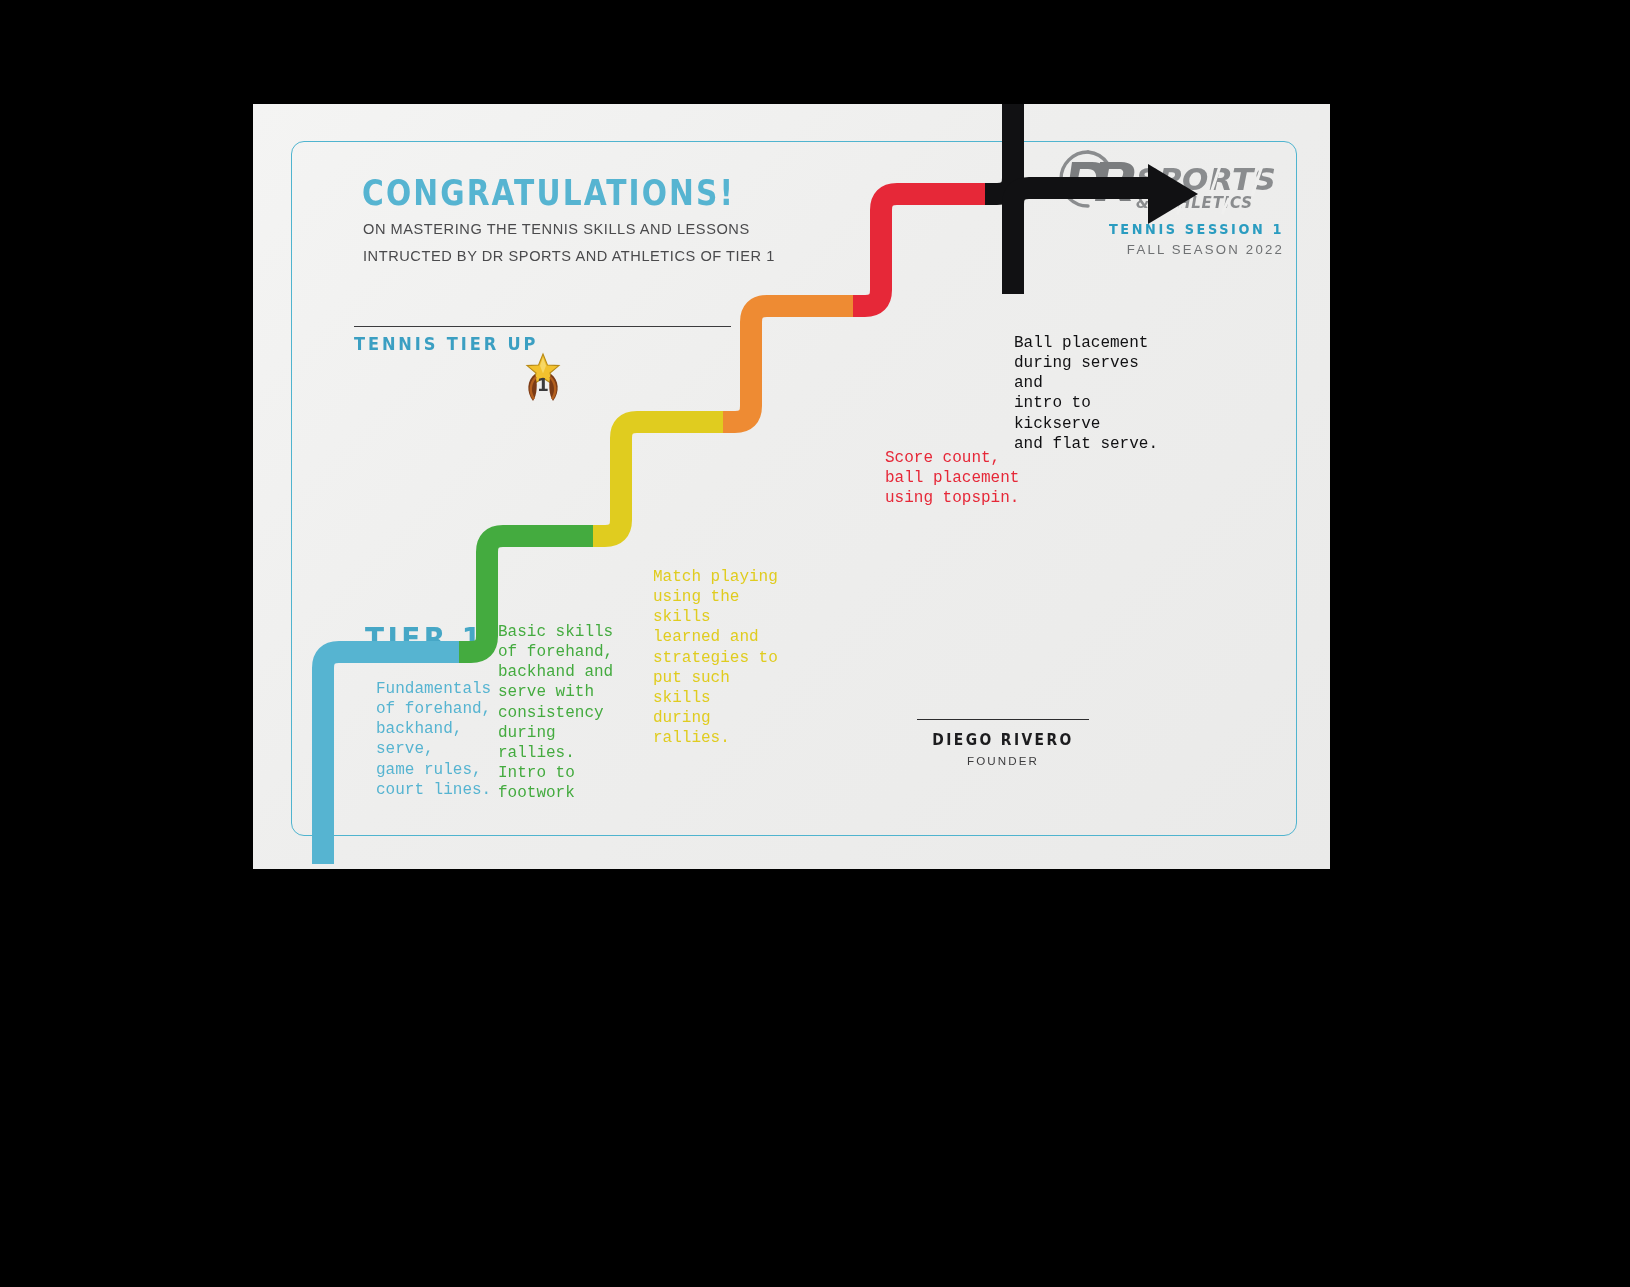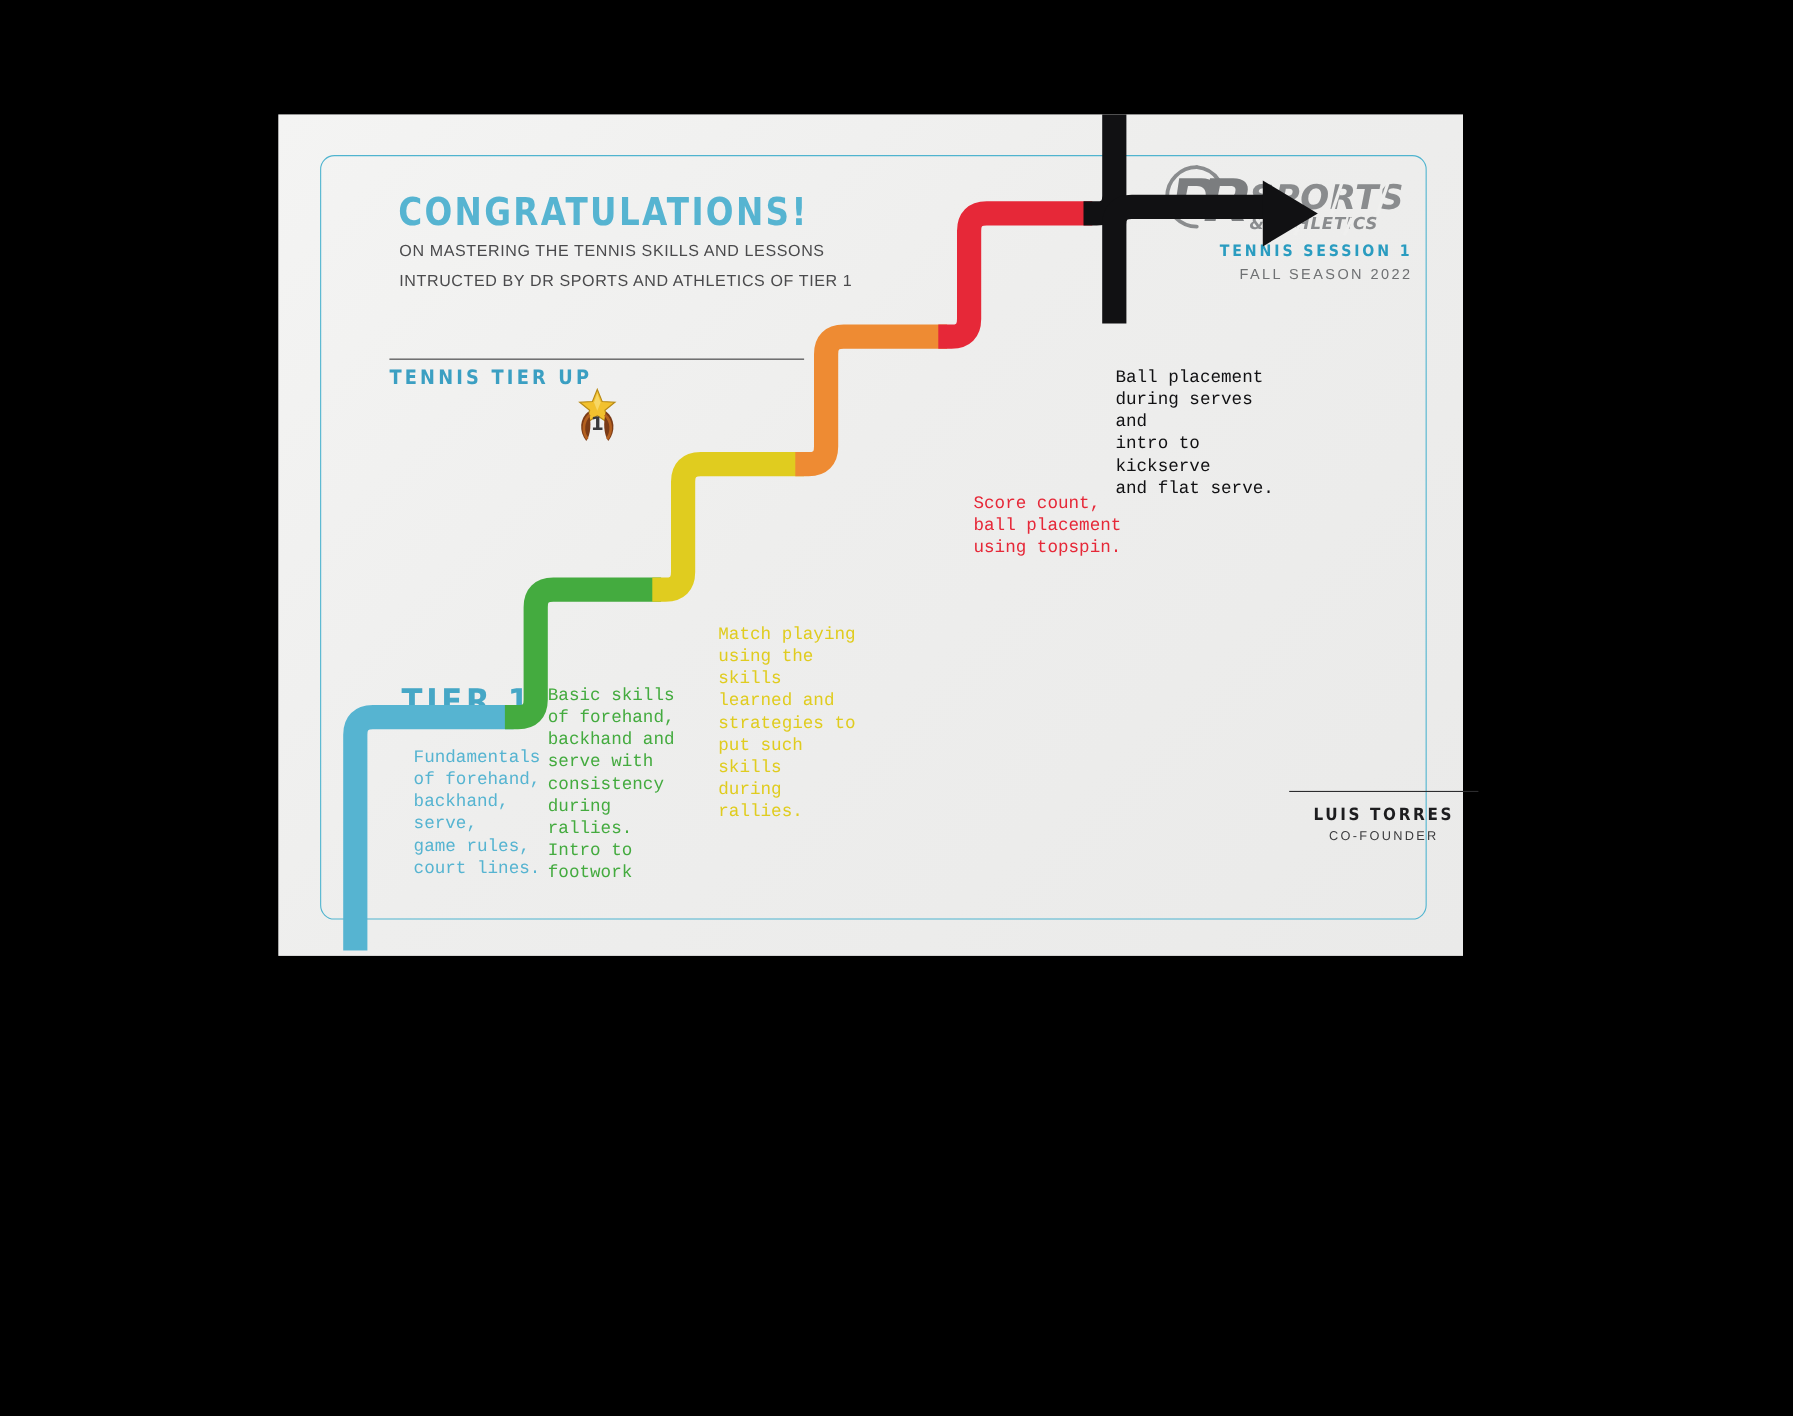--- a/index.html
+++ b/index.html
@@ -299,6 +299,11 @@
 intro to kickserve
 and flat serve.</div>
 
+    <div class="sig a">
+      <div class="sig-rule"></div>
+      <div class="sig-name">DIEGO RIVERO</div>
+      <div class="sig-role">FOUNDER</div>
+    </div>
     <div class="sig b">
       <div class="sig-rule"></div>
       <div class="sig-name">LUIS TORRES</div>

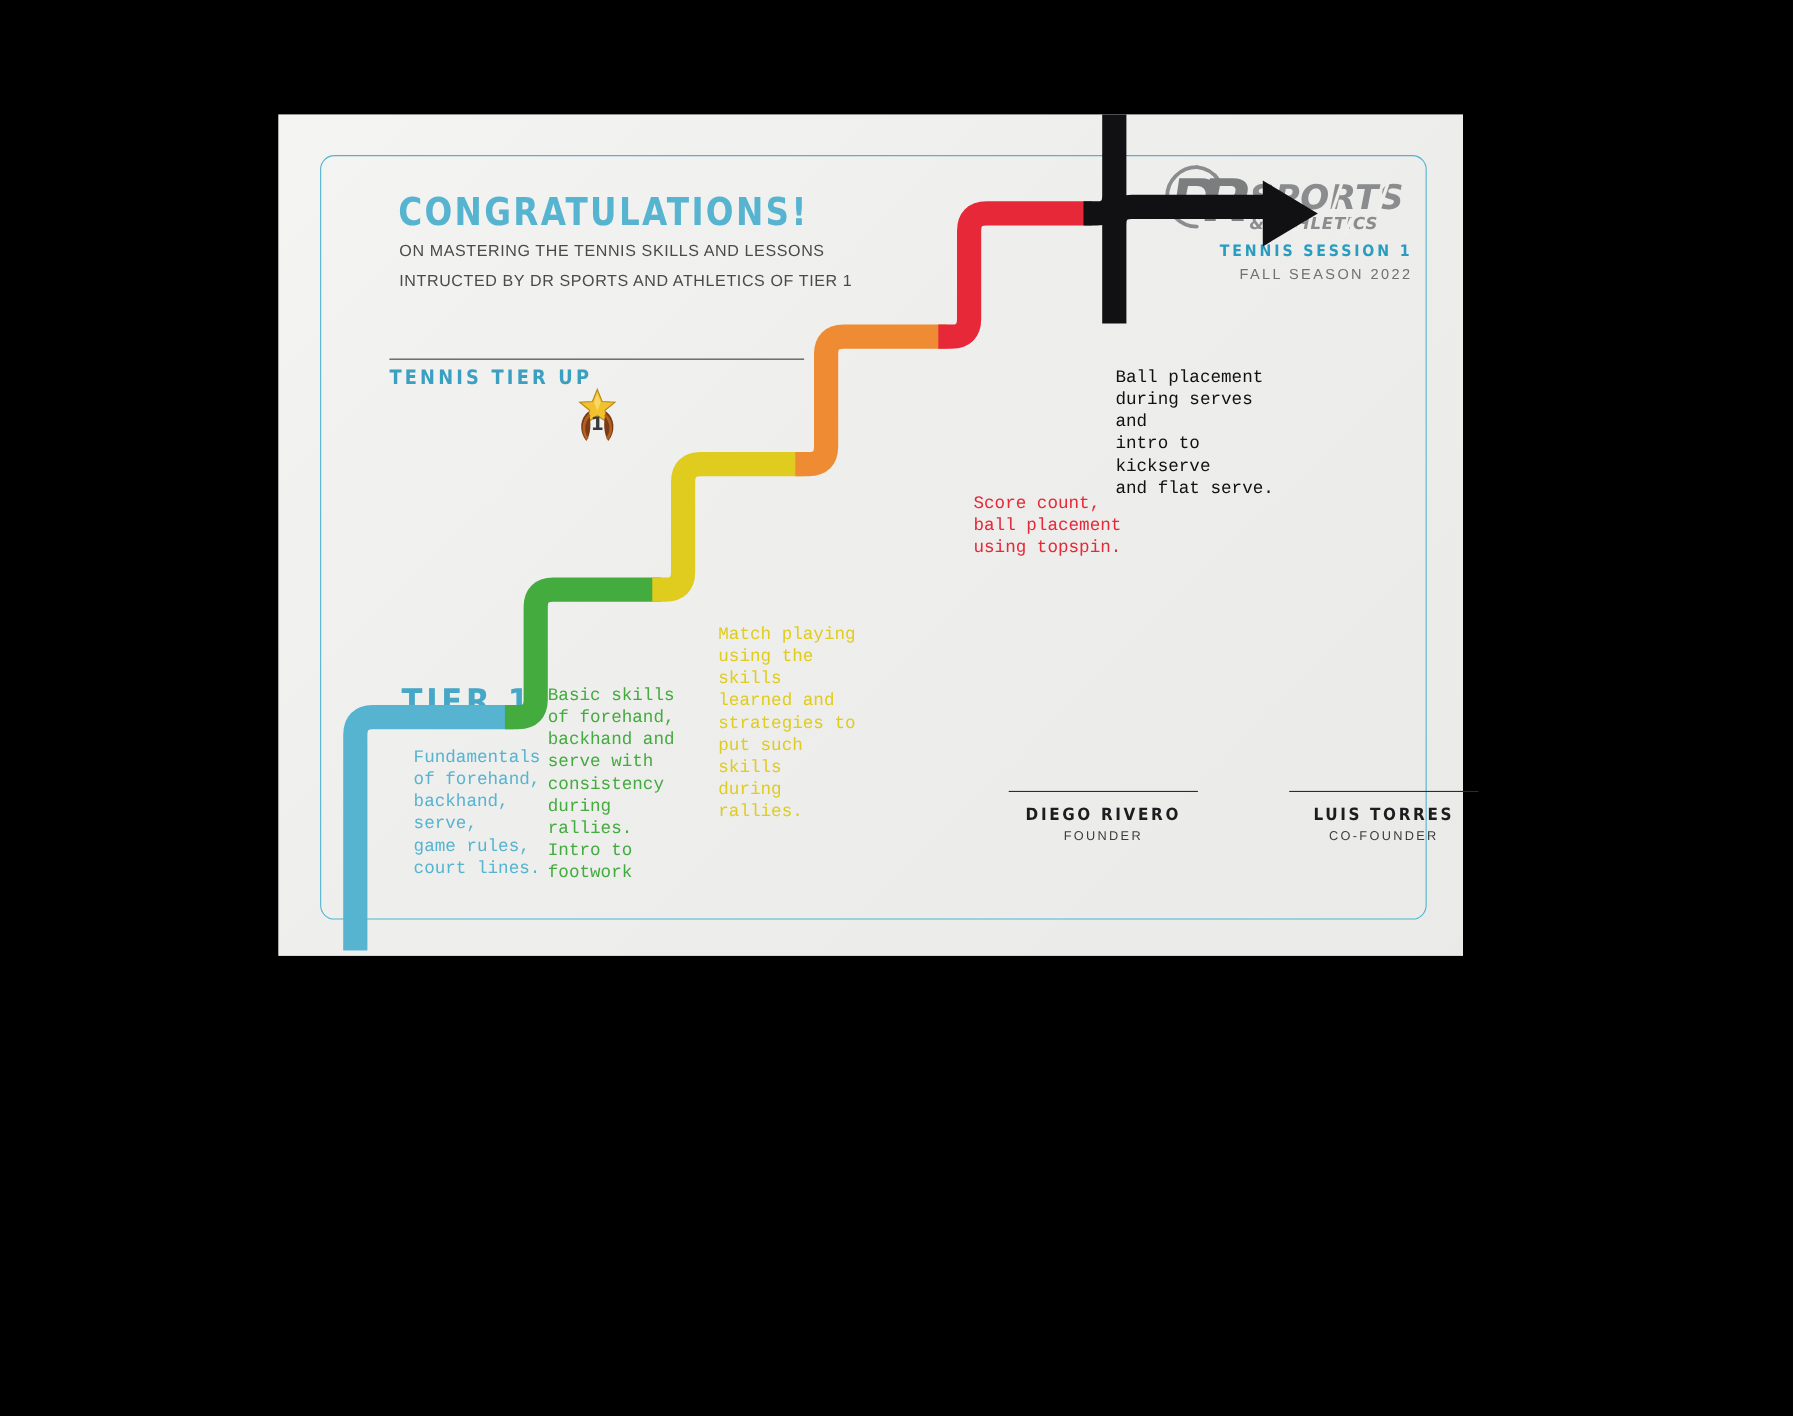--- a/index.html
+++ b/index.html
@@ -304,11 +304,6 @@
       <div class="sig-name">DIEGO RIVERO</div>
       <div class="sig-role">FOUNDER</div>
     </div>
-    <div class="sig b">
-      <div class="sig-rule"></div>
-      <div class="sig-name">LUIS TORRES</div>
-      <div class="sig-role">CO-FOUNDER</div>
-    </div>
 
   </div>
 </div>

